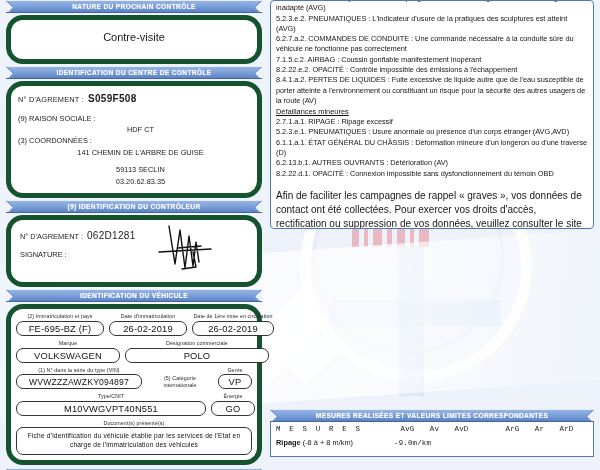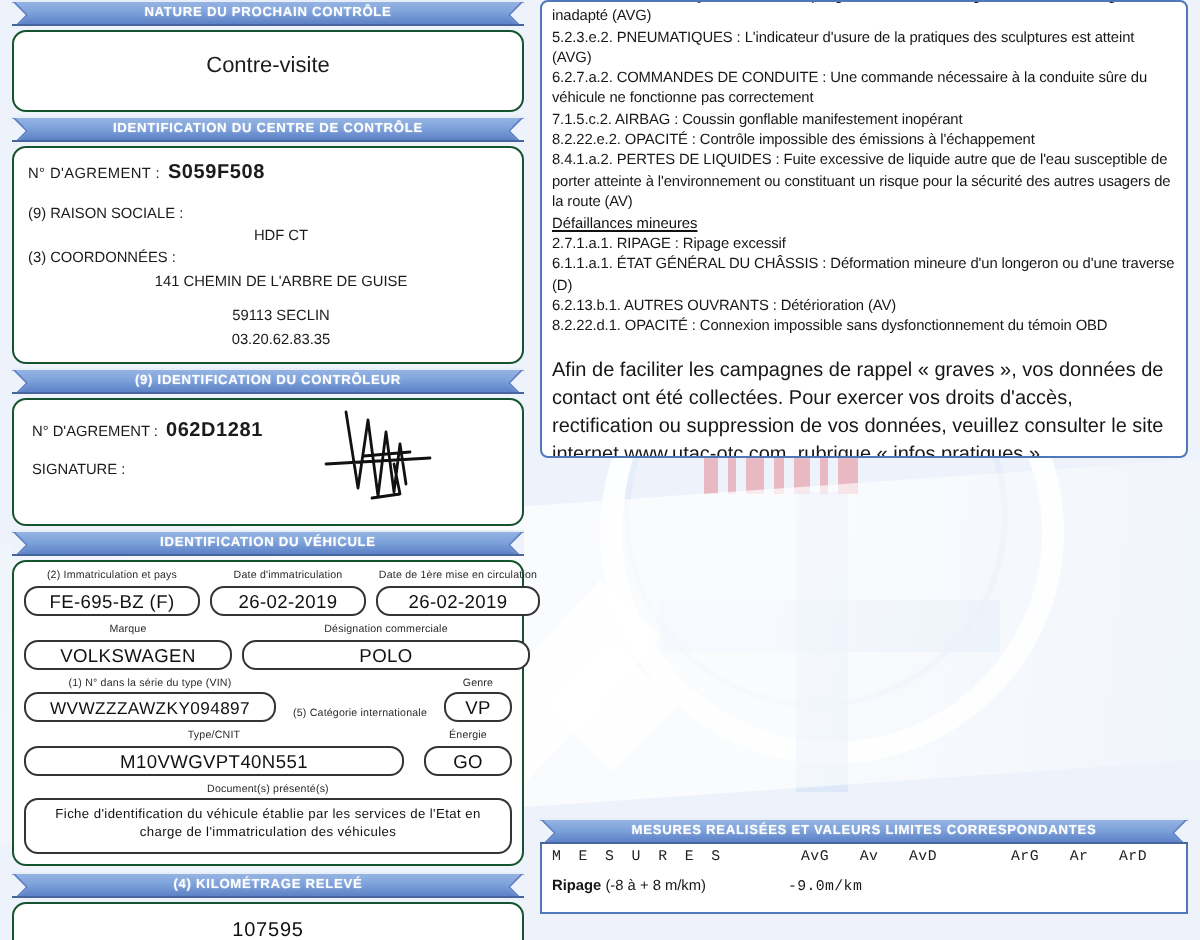--- a/index.html
+++ b/index.html
@@ -74,7 +74,7 @@
 
   
   .panel{
-    background:#ffffff;border:1px solid #14532d;border-radius:7px;
+    background:#ffffff;border:5px solid #14532d;border-radius:17px;
     margin:2px 6px 0 6px;box-sizing:border-box;
   }
 

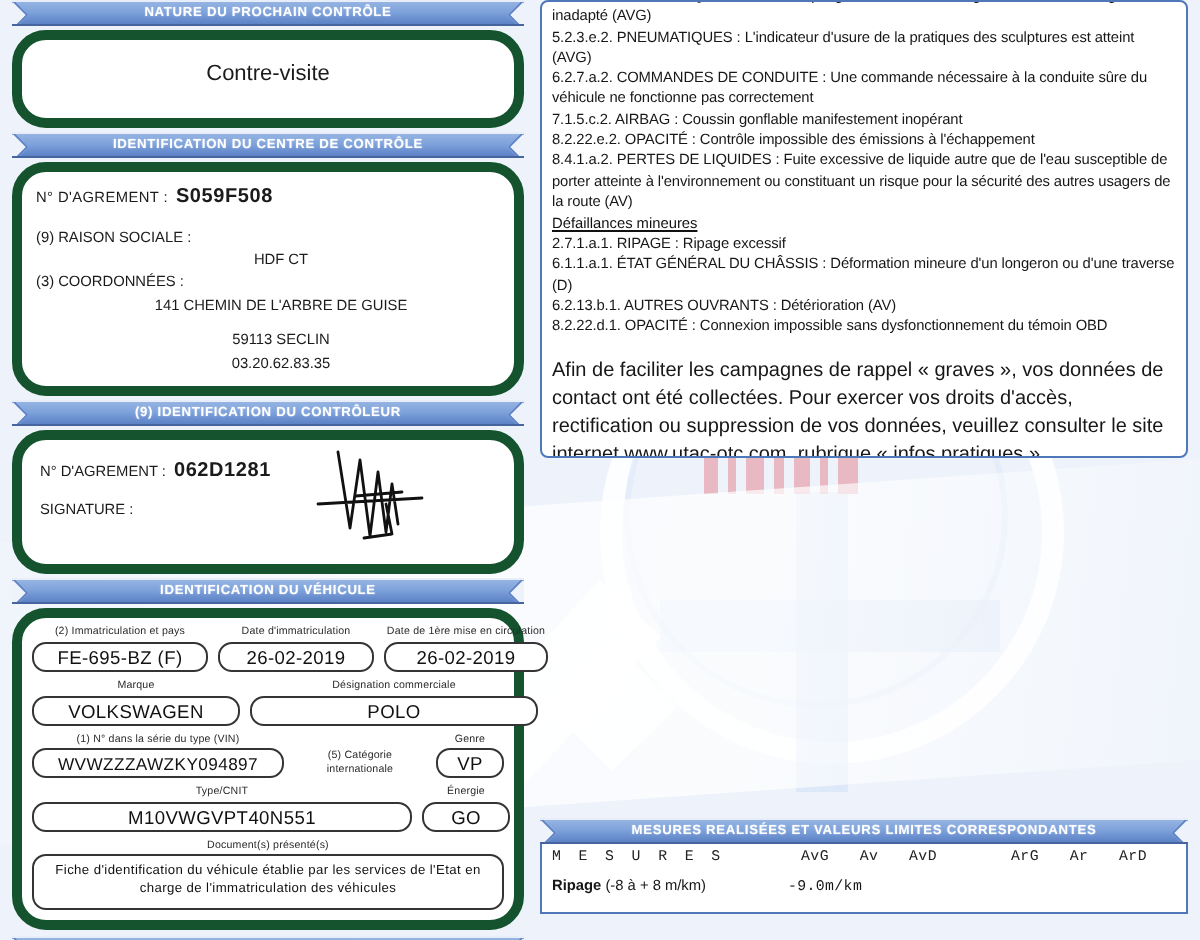--- a/index.html
+++ b/index.html
@@ -311,6 +311,7 @@
       <div class="dhead">Défaillances mineures</div>
 
       <p class="dline">2.7.1.a.1. RIPAGE : Ripage excessif</p>
+      <p class="dline">5.2.3.e.1. PNEUMATIQUES : Usure anormale ou présence d'un corps étranger (AVG,AVD)</p>
       <p class="dline">6.1.1.a.1. ÉTAT GÉNÉRAL DU CHÂSSIS : Déformation mineure d'un longeron ou d'une traverse (D)</p>
       <p class="dline">6.2.13.b.1. AUTRES OUVRANTS : Détérioration (AV)</p>
       <p class="dline">8.2.22.d.1. OPACITÉ : Connexion impossible sans dysfonctionnement du témoin OBD</p>

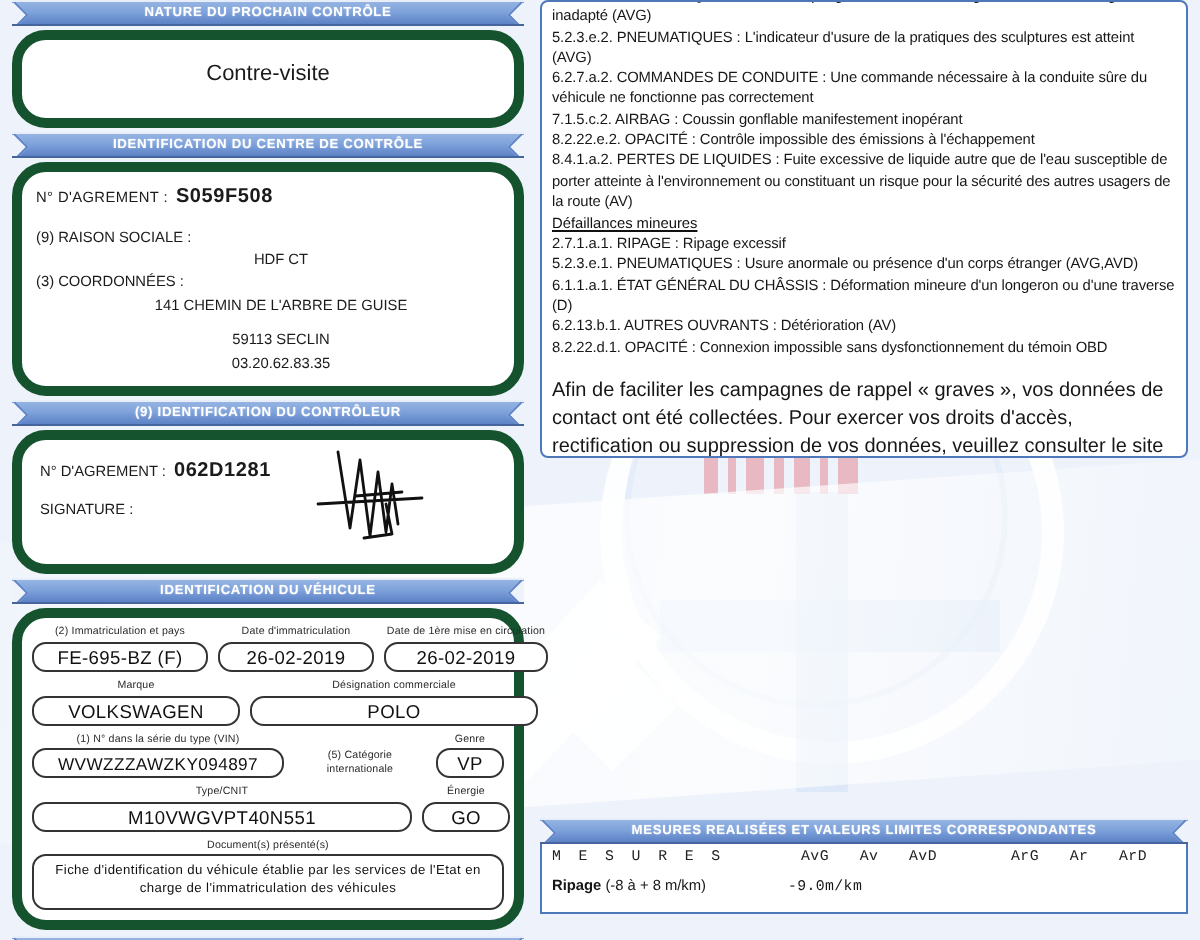--- a/index.html
+++ b/index.html
@@ -92,7 +92,7 @@
 
   .ctrl{padding:10px 9px 7px 9px;font-size:7.4px;color:#1b1b1b;position:relative;min-height:45px;}
   .ctrl .row1{margin-bottom:9px;}
-  .ctrl .agr{font-size:10px;letter-spacing:.3px;margin-left:4px;font-weight:bold;}
+  .ctrl .agr{font-size:10px;letter-spacing:.3px;margin-left:4px;}
   .sig-mark{position:absolute;right:28px;top:2px;width:80px;height:52px;}
 
   

